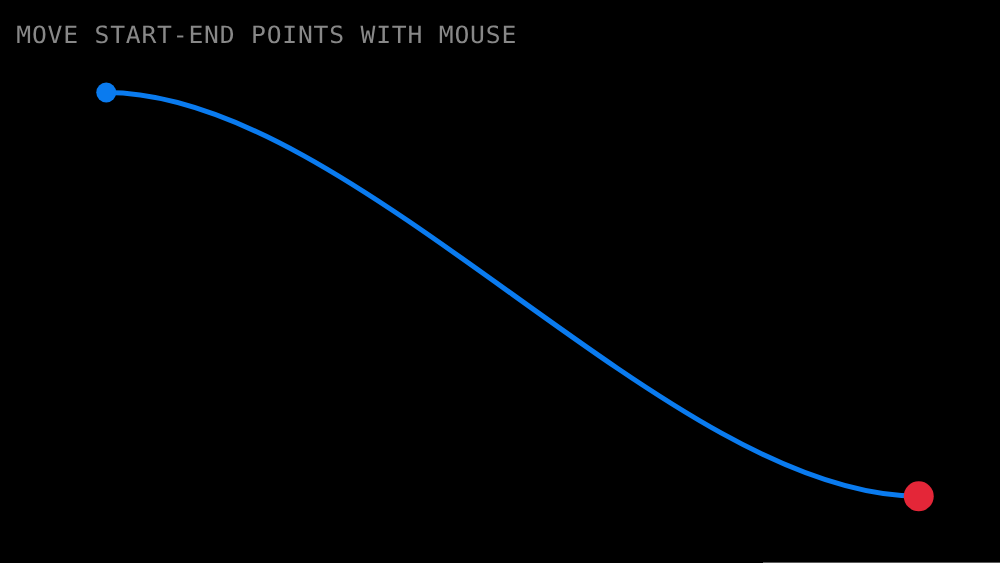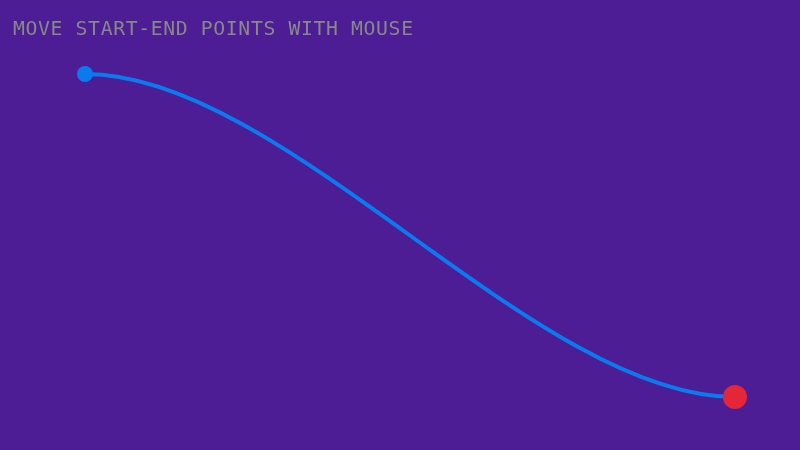--- a/index.html
+++ b/index.html
@@ -65,7 +65,7 @@
 </head>
 <body>
 
-<div id="app" style="background: #4c1d95;">
+<div id="app" style="background: #000000;">
 
   <div id="canvas-stage">
 

